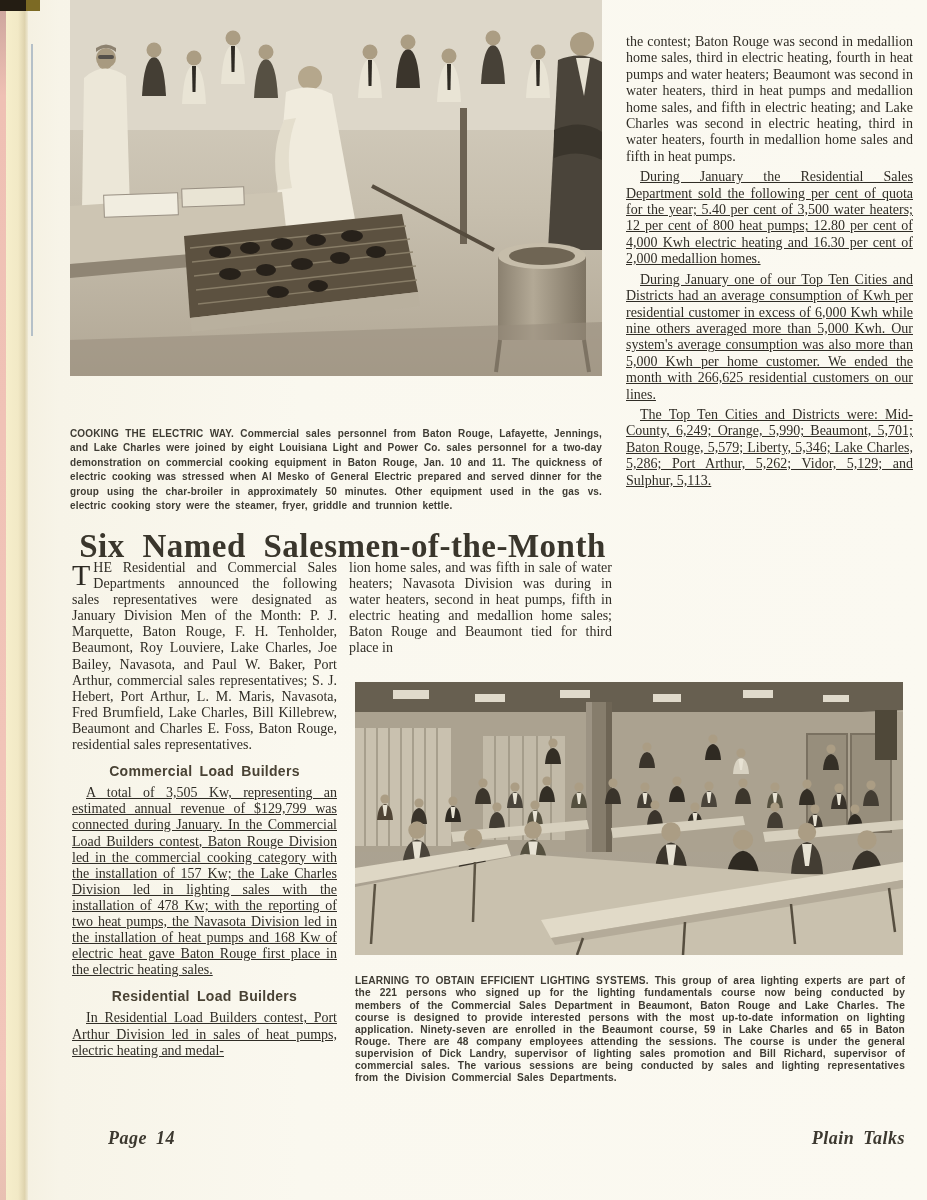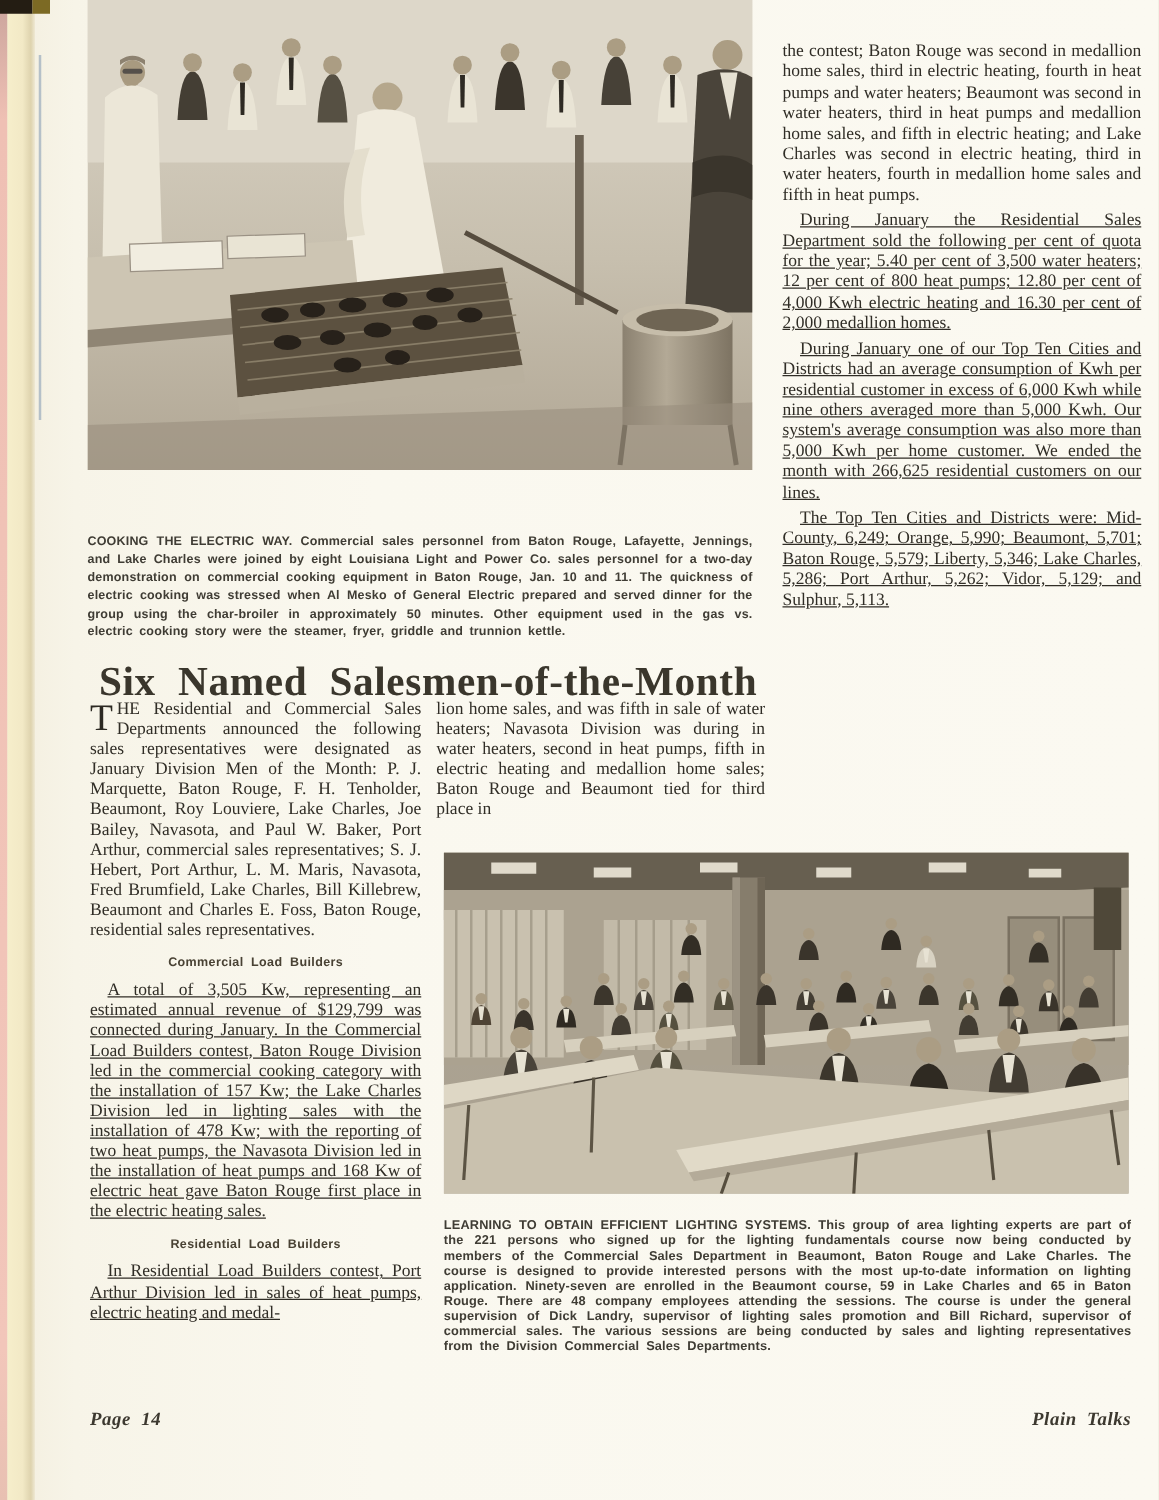--- a/index.html
+++ b/index.html
@@ -35,7 +35,7 @@
   .col-mid{left:349px;top:560px;width:263px;}
   .col-right{left:626px;top:34px;width:287px;line-height:16.4px;}
   .sec-head{
-    font-family:"Liberation Sans",sans-serif;font-weight:700;font-size:10px;
+    font-family:"Liberation Sans",sans-serif;font-weight:700;font-size:14px;
     color:#494234;text-align:center;letter-spacing:.3px;word-spacing:3px;
     margin:10px 0 6px 0 !important;
   }

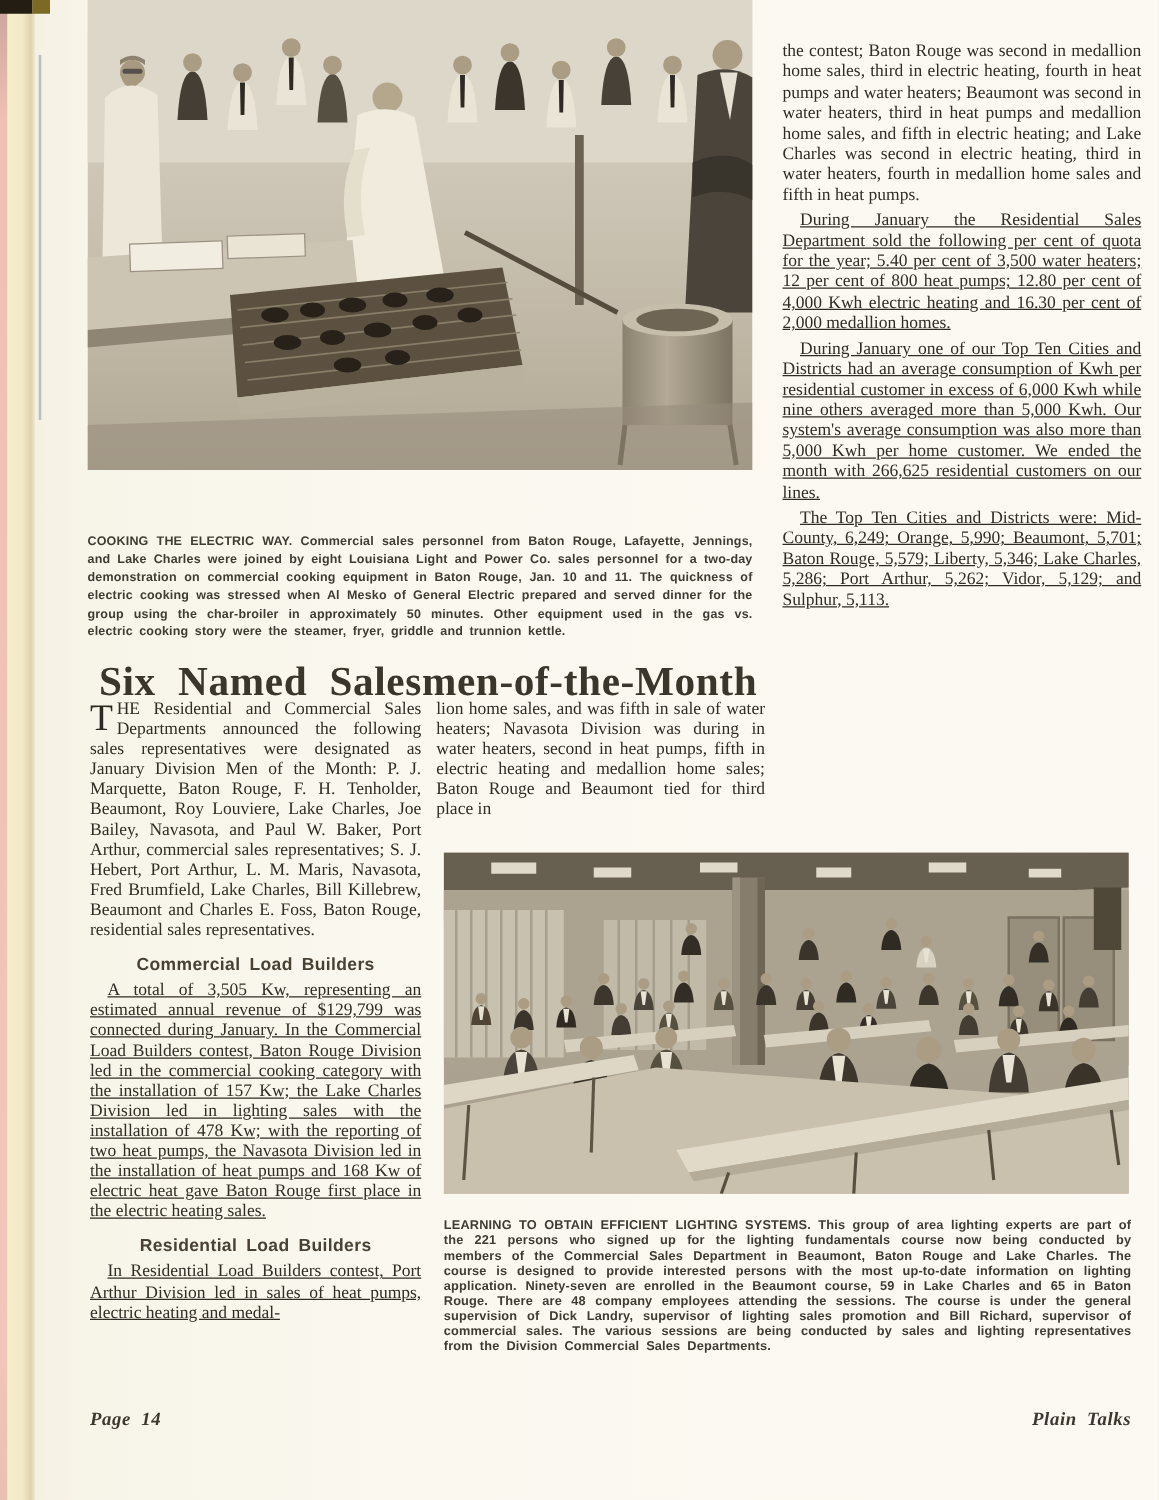--- a/index.html
+++ b/index.html
@@ -42,8 +42,8 @@
   .sec-head-left{text-align:left;text-indent:10px;font-size:15px;margin:14px 0 8px 0 !important;}
   .dropcap{float:left;font-size:30px;line-height:26px;padding:2px 3px 0 0;color:#2c2922;}
   .footer-item{
-    position:absolute;top:1128px;font-size:15px;font-weight:700;font-style:italic;
-    color:#3c382f;font-family:"Liberation Serif",serif;letter-spacing:.5px;word-spacing:4px;
+    position:absolute;top:1128px;font-size:18px;font-weight:700;font-style:italic;
+    color:#3c382f;font-family:"Liberation Serif",serif;letter-spacing:.5px;word-spacing:4px;margin-left:36px;
   }
   .footer-left{left:72px;}
   .footer-right{right:22px;}

